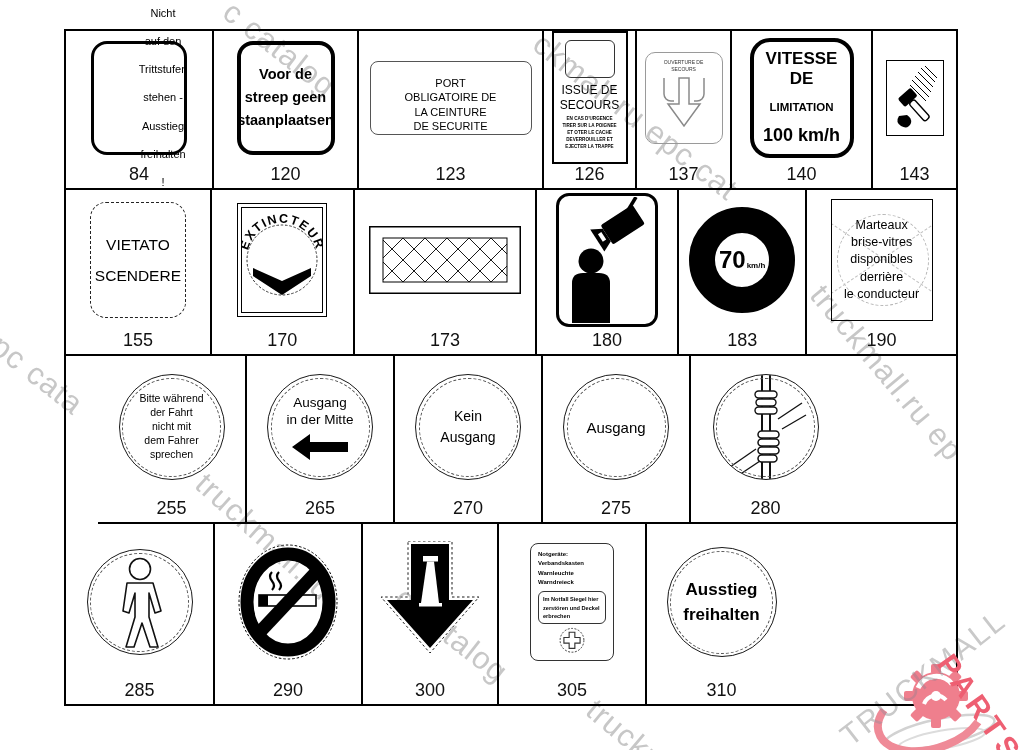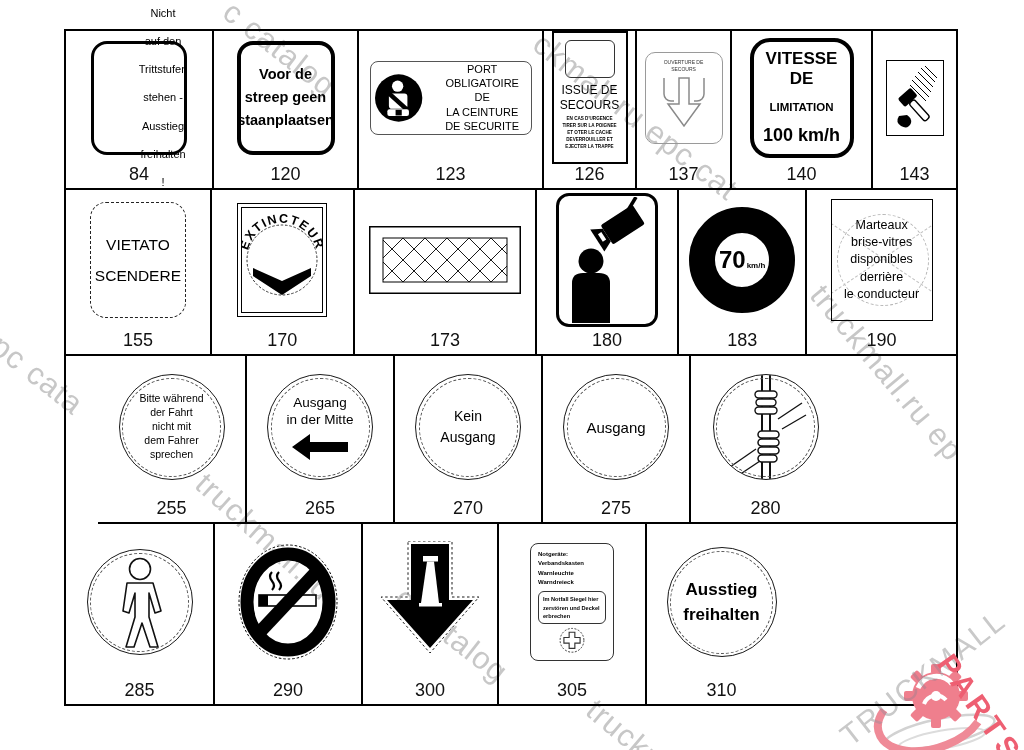--- a/index.html
+++ b/index.html
@@ -53,7 +53,7 @@
         <div class="num">120</div>
       </div>
       <div class="c" style="width:185px;">
-        <div class="rbox" style="width:162px;height:74px;border:1px solid #555;border-radius:8px;flex-direction:row;gap:14px;padding:3px;">
+        <div class="rbox" style="width:162px;height:74px;border:1px solid #555;border-radius:8px;flex-direction:column;gap:14px;padding:3px;">
           <svg width="50" height="50" viewBox="0 0 48 48">
             <circle cx="24" cy="24" r="23" fill="#000"></circle>
             <circle cx="23" cy="12.5" r="5.5" fill="#fff"></circle>

